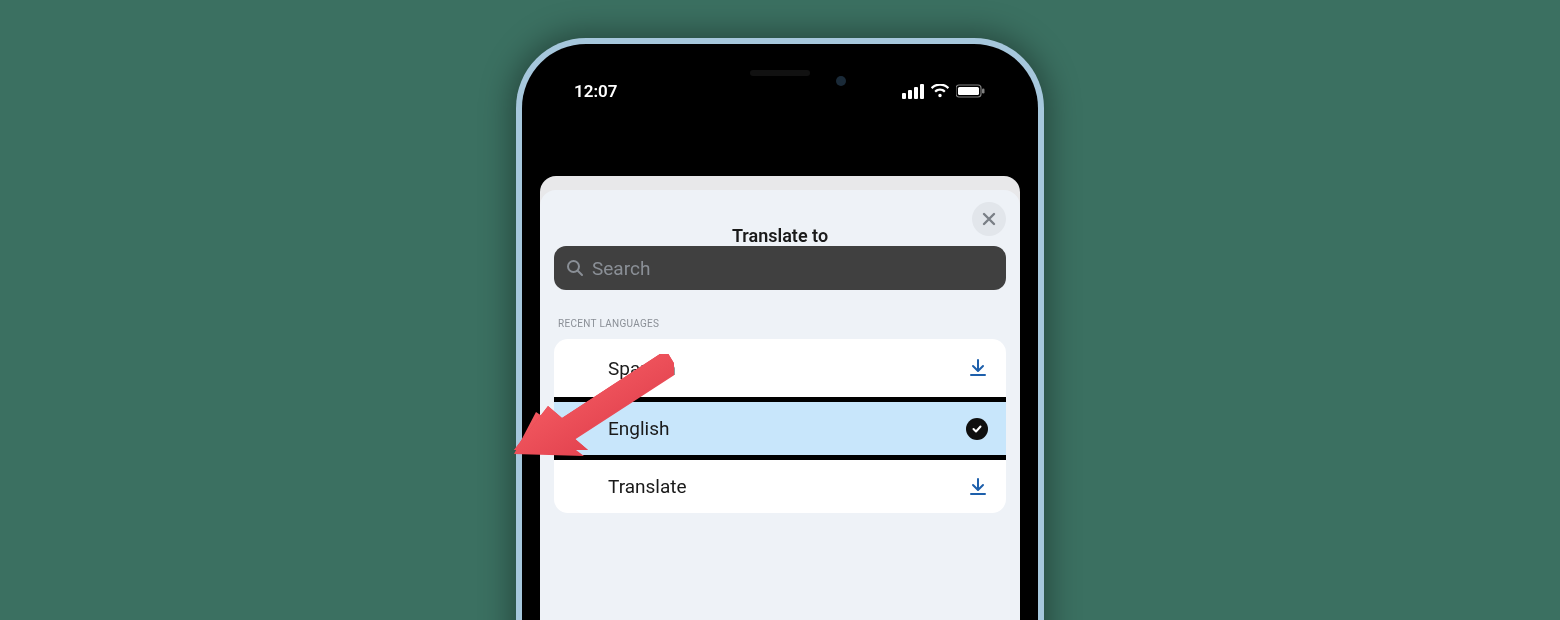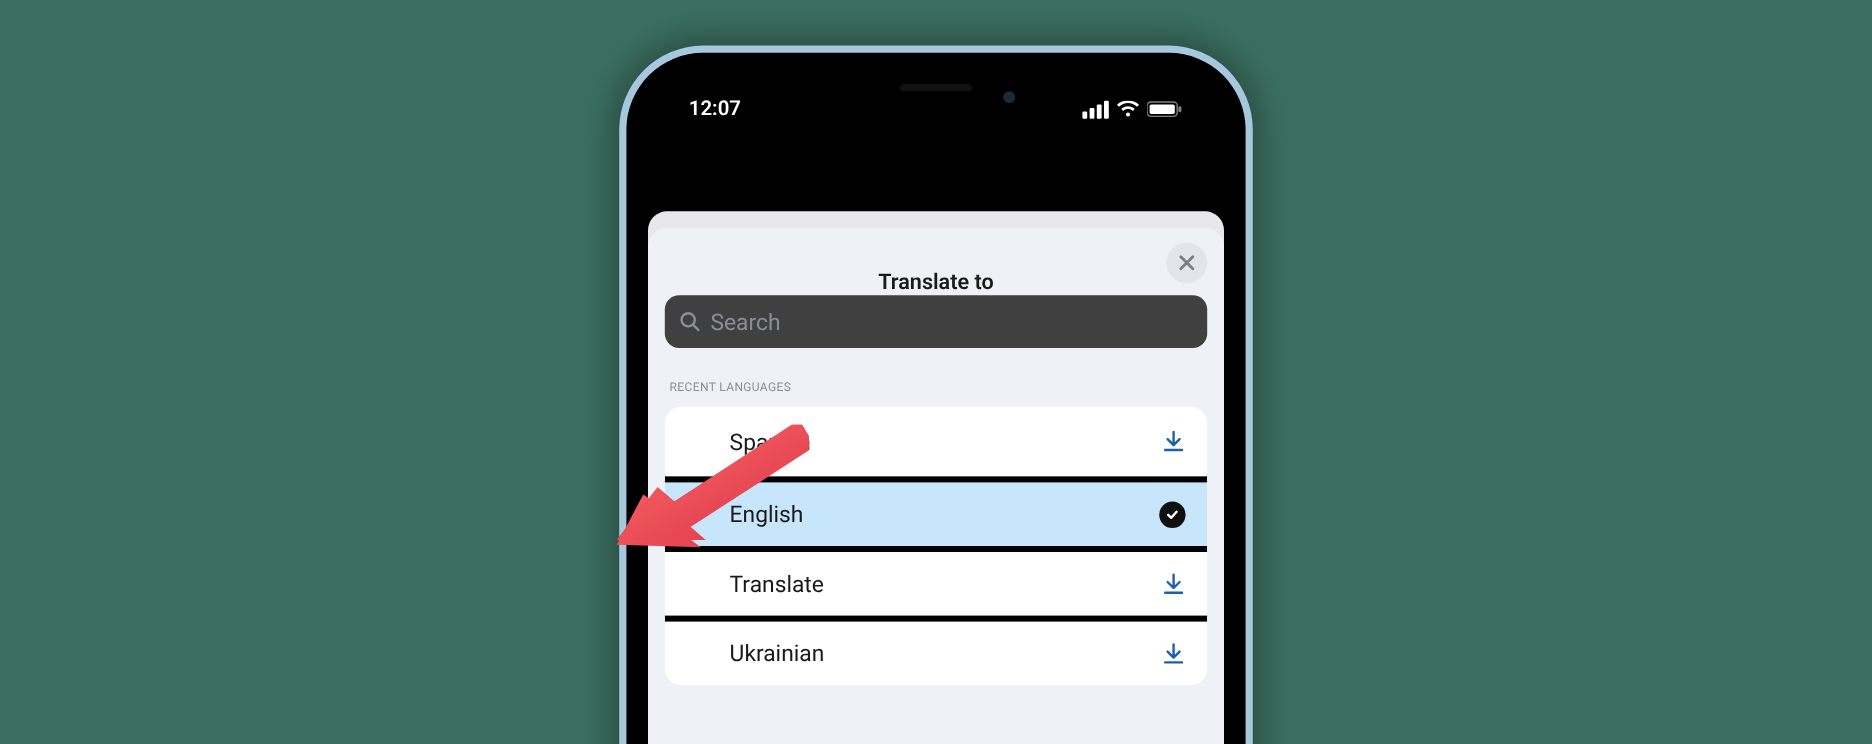--- a/index.html
+++ b/index.html
@@ -280,15 +280,6 @@
             </span>
           </div>
 
-          <div class="row">
-            <span class="lead"></span>
-            <span class="label">Ukrainian</span>
-            <span class="tail dl-icon">
-              <svg width="20" height="20" viewBox="0 0 20 20">
-                  <path fill="none" stroke="#1d5fab" stroke-width="2" stroke-linecap="round" stroke-linejoin="round" d="M10 2 V12 M5 8 L10 13 L15 8 M3 17 H17"></path>
-                </svg>
-            </span>
-          </div>
 
         </div>
       </div>

